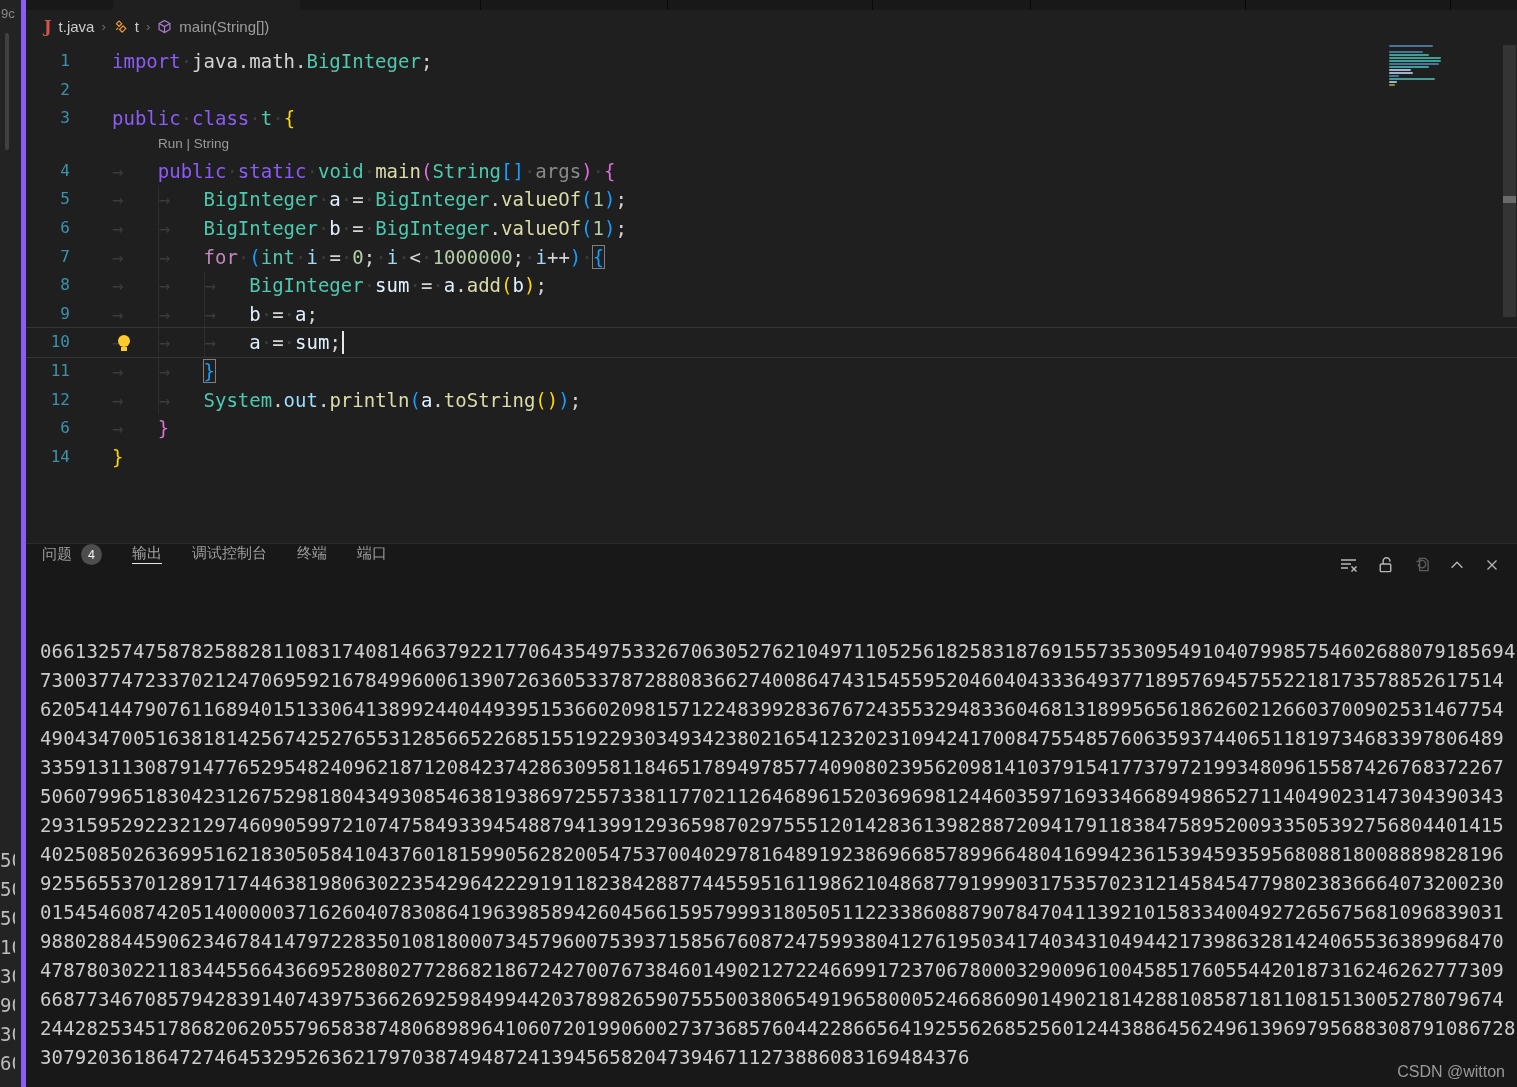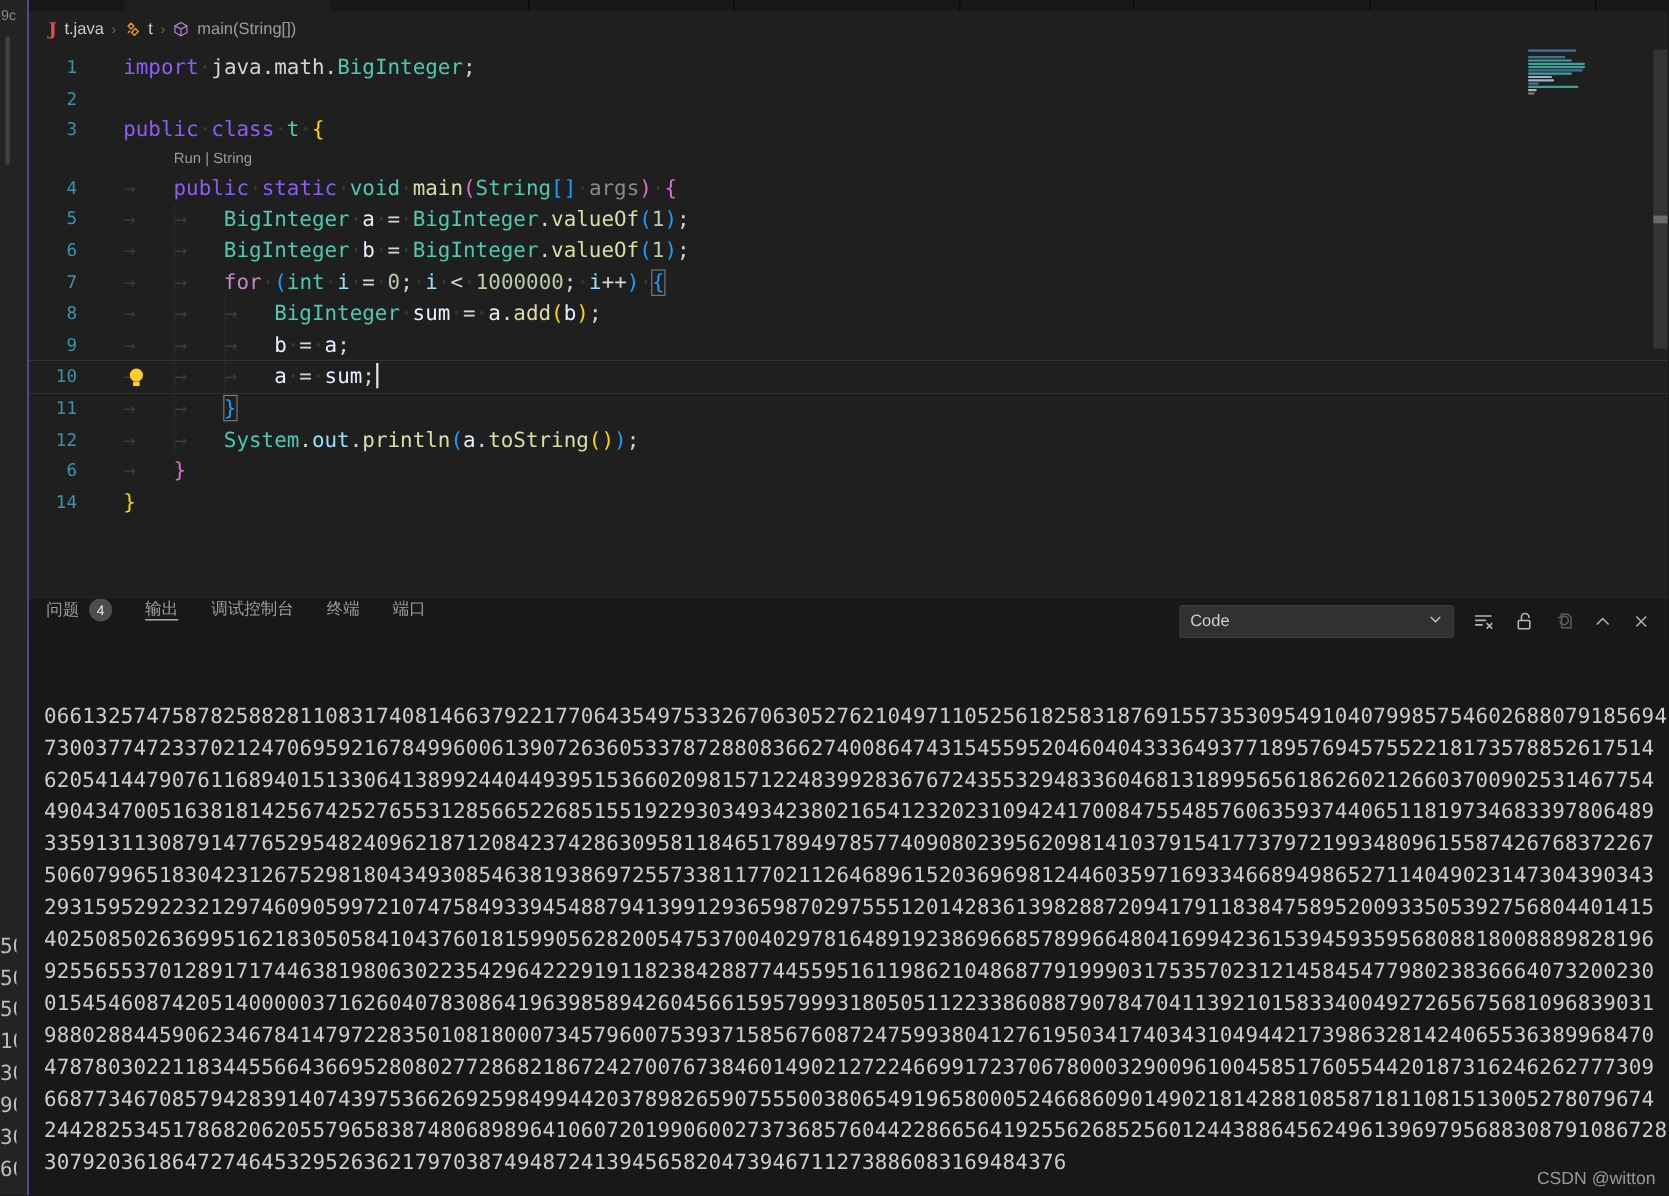--- a/index.html
+++ b/index.html
@@ -12,7 +12,7 @@
 
   
   #sliver { position:absolute; left:0; top:0; width:26px; height:100%;
-    background:#232323; border-right:1px solid #8b5cf6; overflow:hidden; z-index:5; }
+    background:#232323; border-right:5px solid #8b5cf6; overflow:hidden; z-index:5; }
   #sliver-top-text { position:absolute; left:1px; top:6px; color:#8a8a8a; font-size:13px; }
   #sliver-scrollbar { position:absolute; left:5px; top:33px; width:4px; height:117px;
     background:#404040; border-radius:2px; }

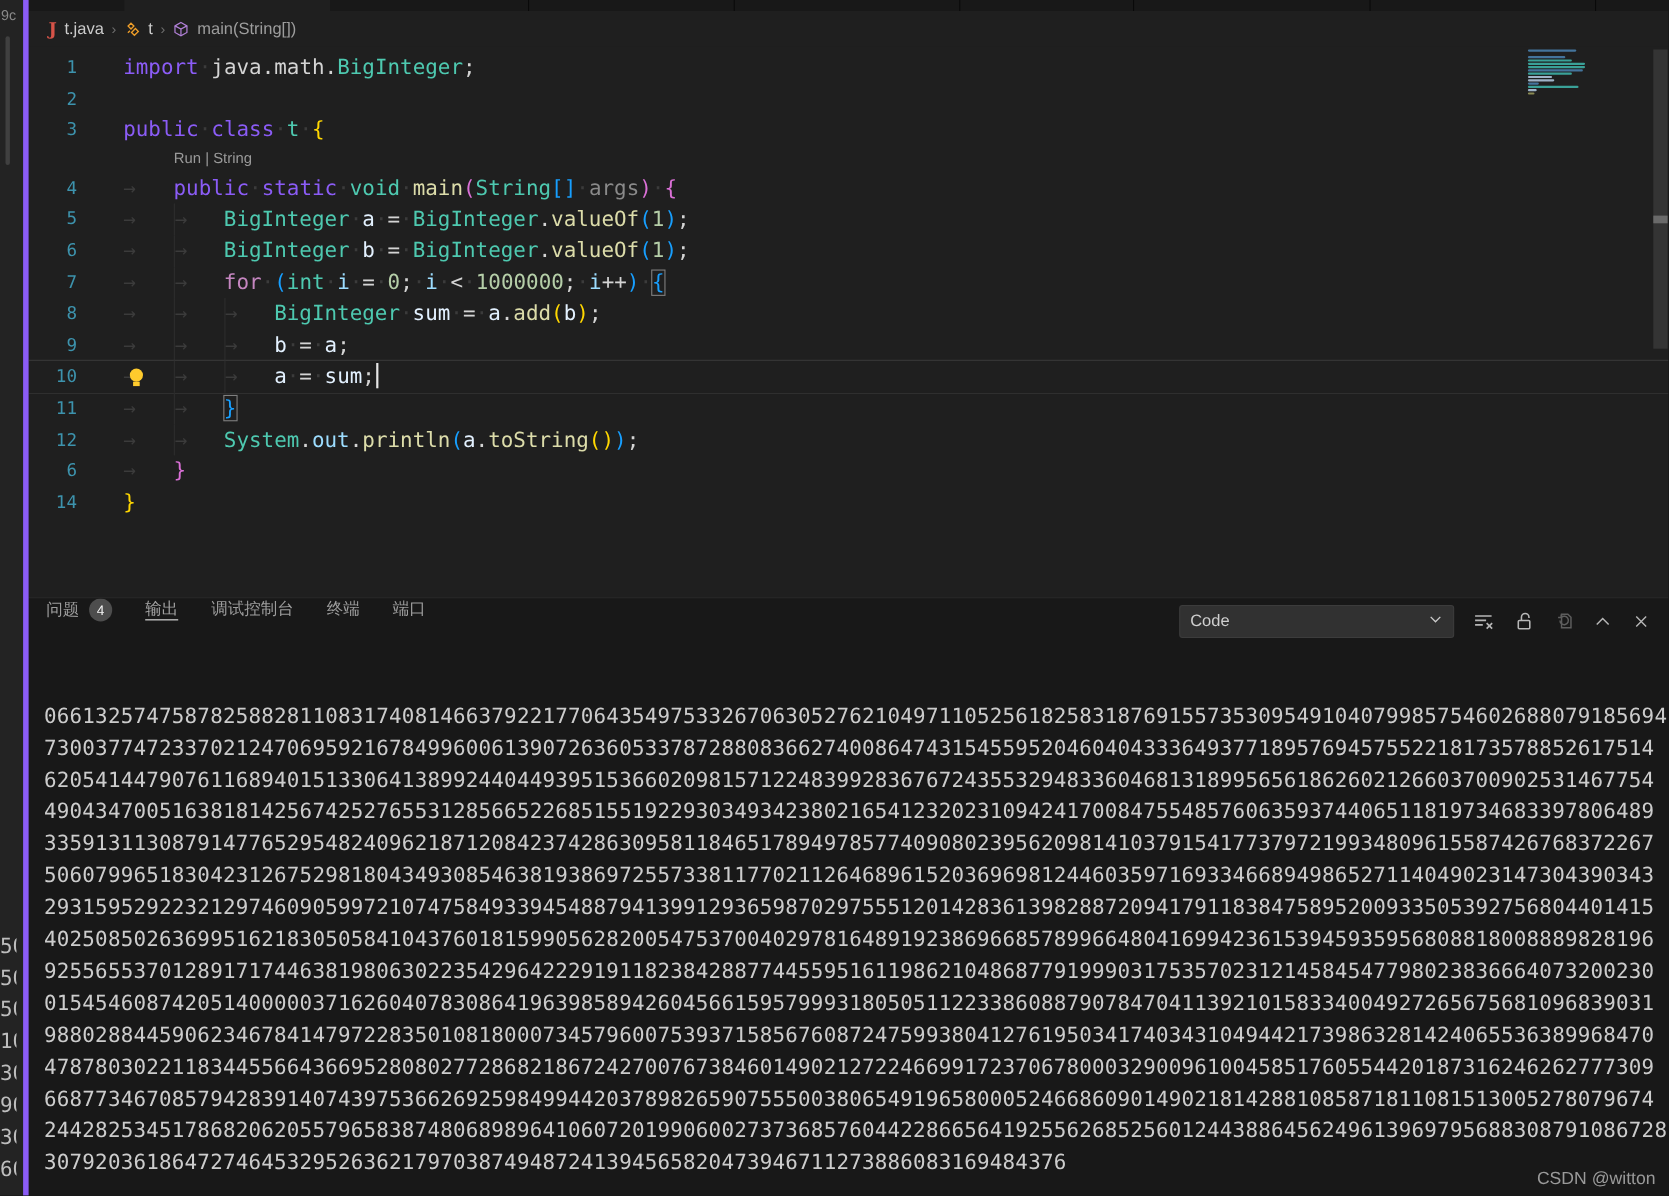--- a/index.html
+++ b/index.html
@@ -267,14 +267,6 @@
           </div>
         </div>
       <div id="panel-controls">
-        <div id="output-channel">
-          <span>Code</span>
-          <span>
-            <svg width="14" height="14" viewBox="0 0 16 16">
-                <path d="M3 5.5 L8 10.5 L13 5.5" fill="none" stroke="#cccccc" stroke-width="1.4"></path>
-              </svg>
-          </span>
-        </div>
         <span class="picon">
           <svg width="20" height="20" viewBox="0 0 20 20">
               <g stroke="#c5c5c5" stroke-width="1.5" fill="none">

